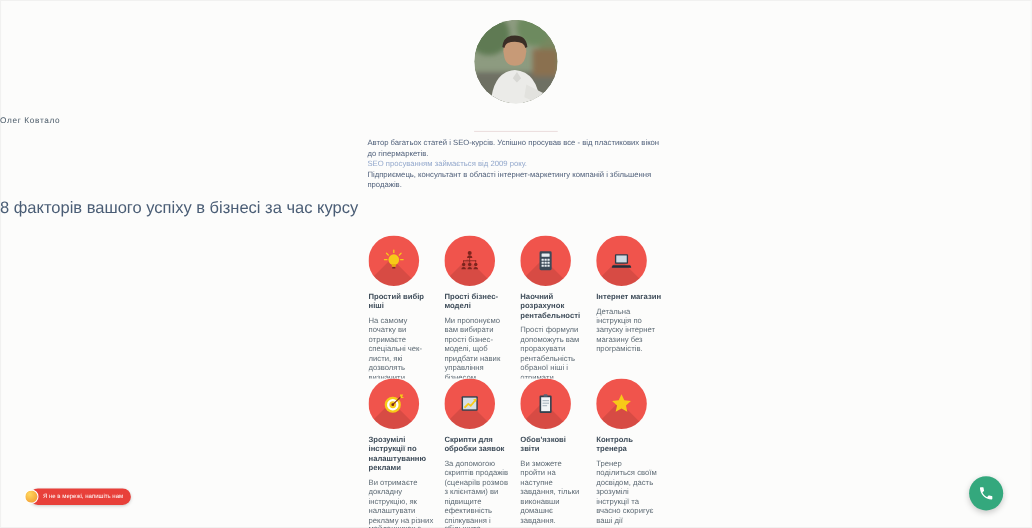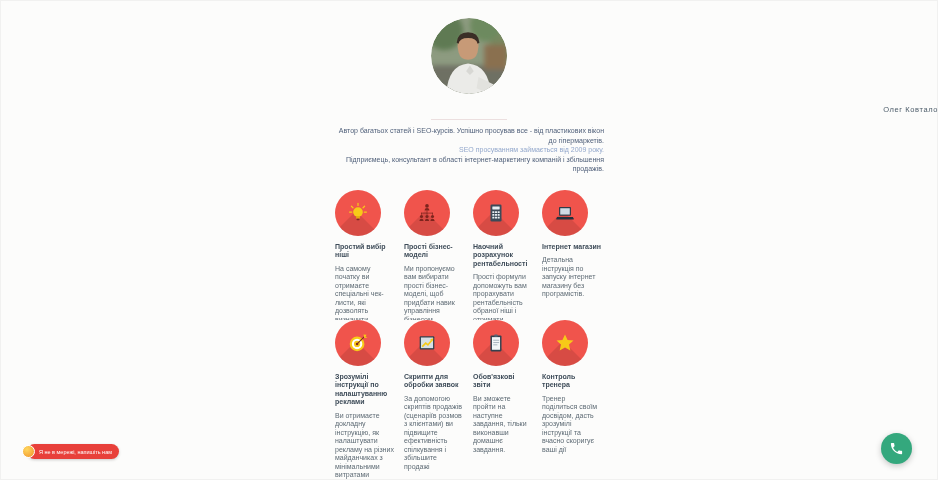--- a/index.html
+++ b/index.html
@@ -9,7 +9,7 @@
     box-shadow: inset 0 0 0 1px #f1f1f0; overflow:hidden; }
 
   
-  .header { padding-top:18px; text-align:right; }
+  .header { padding-top:18px; text-align:left; }
   .avatar { width:76px; height:76px; border-radius:50%; overflow:hidden; margin:0 auto;
     display:block; }
   .profile-name { margin-top:11px; font-size:7.5px; letter-spacing:.6px; color:#4a5a68; }

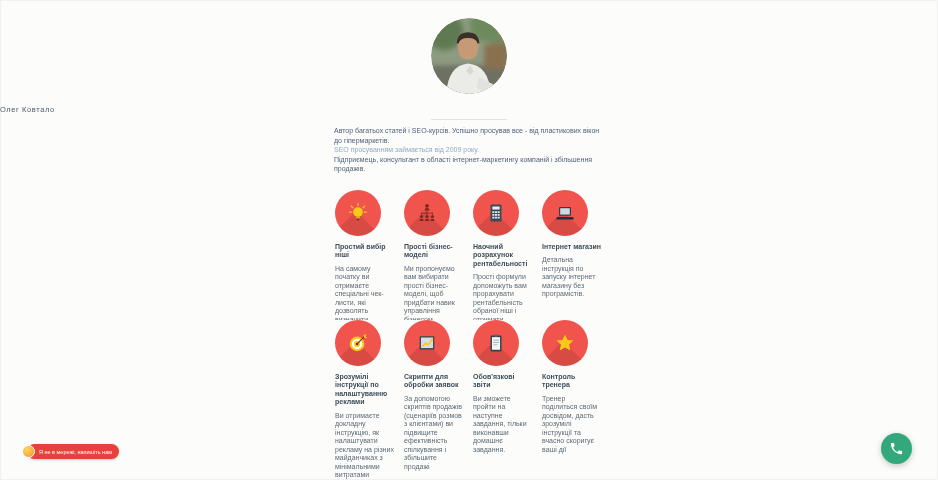--- a/index.html
+++ b/index.html
@@ -86,6 +86,7 @@
       <div class="bio-link">SEO просуванням займається від 2009 року.</div>
       <div>Підприємець, консультант в області інтернет-маркетингу компаній і збільшення продажів.</div>
     </div>
+    <h1 class="heading">8 факторів вашого успіху в бізнесі за час курсу</h1>
   </div>
 
   <div class="grid">

